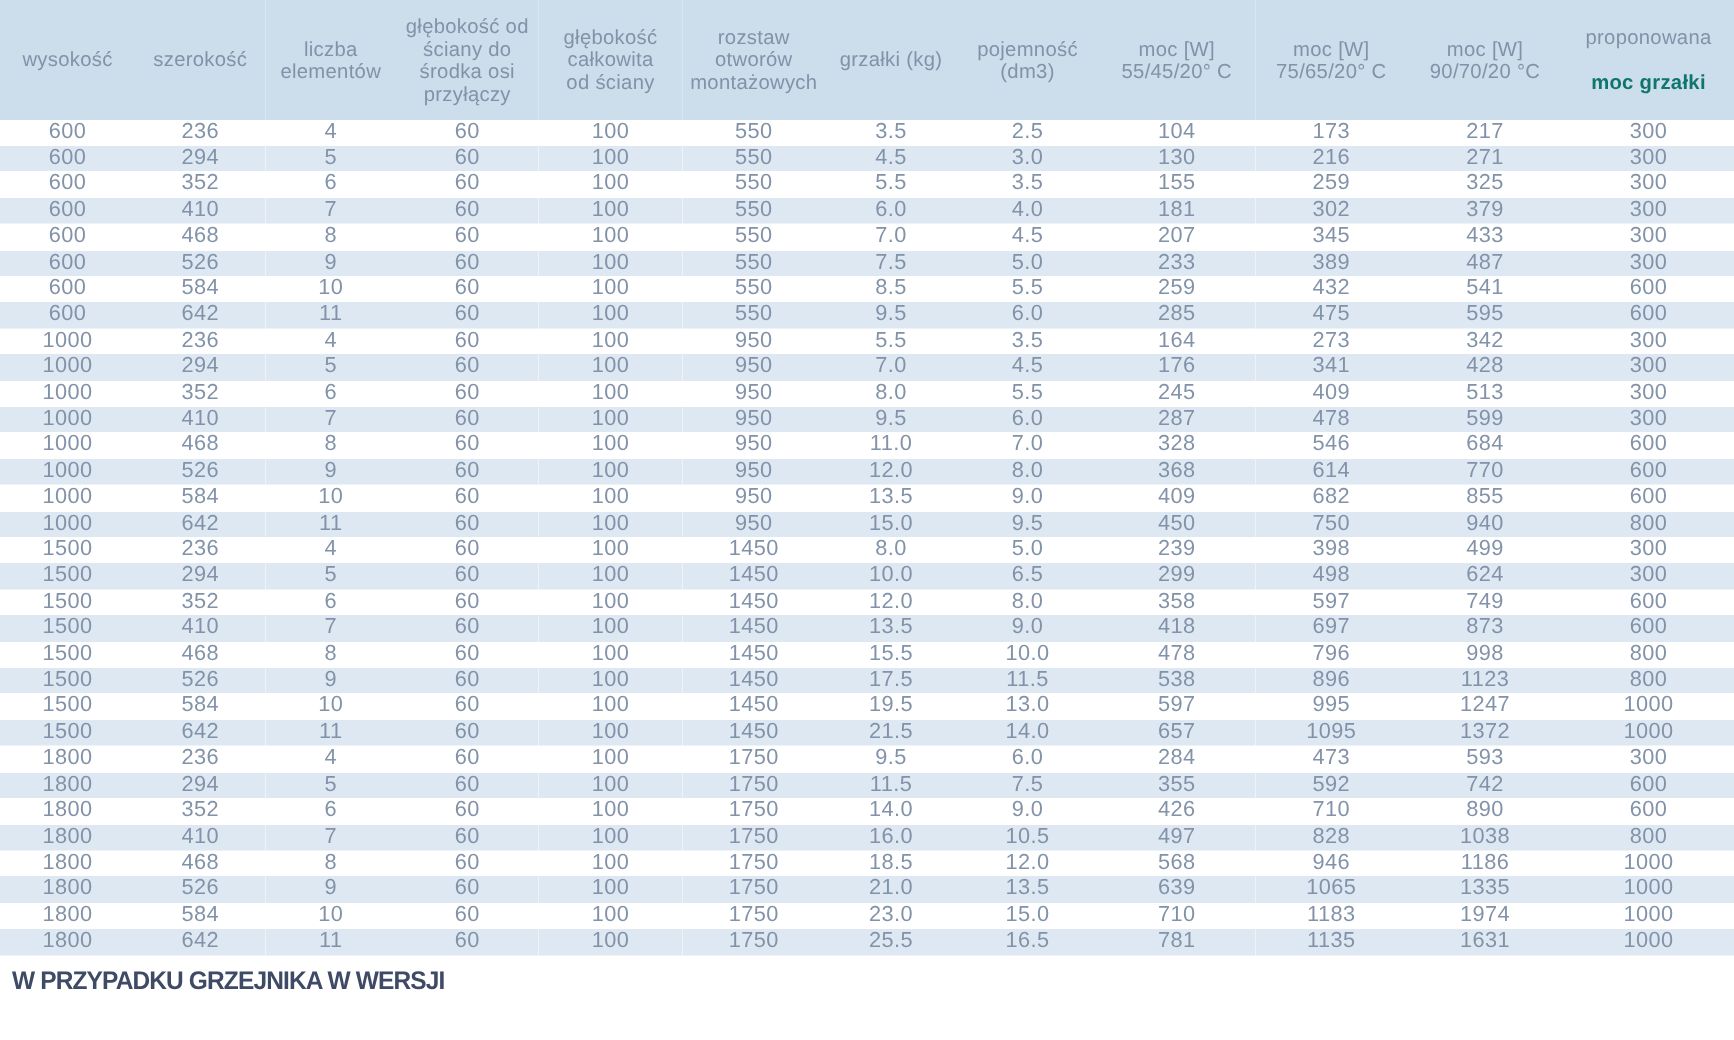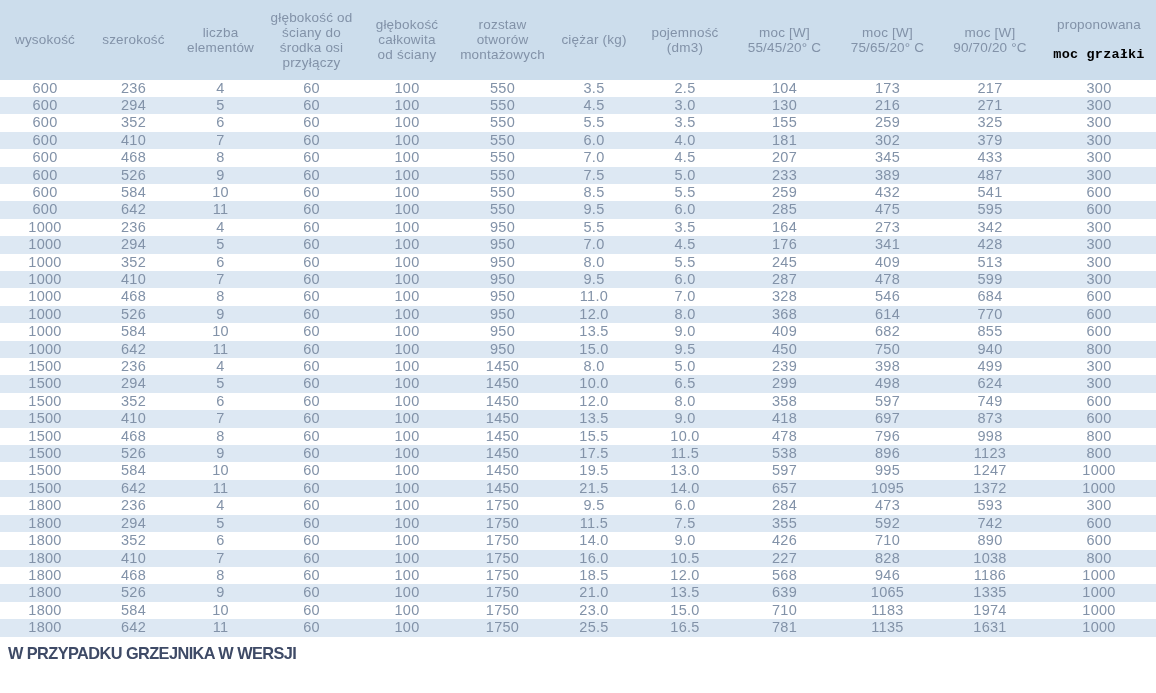--- a/index.html
+++ b/index.html
@@ -116,7 +116,7 @@
         <th>rozstaw
 otworów
 montażowych</th>
-        <th>ciężar (kg)</th>
+        <th>grzałki (kg)</th>
         <th>pojemność
 (dm3)</th>
         <th>moc [W]

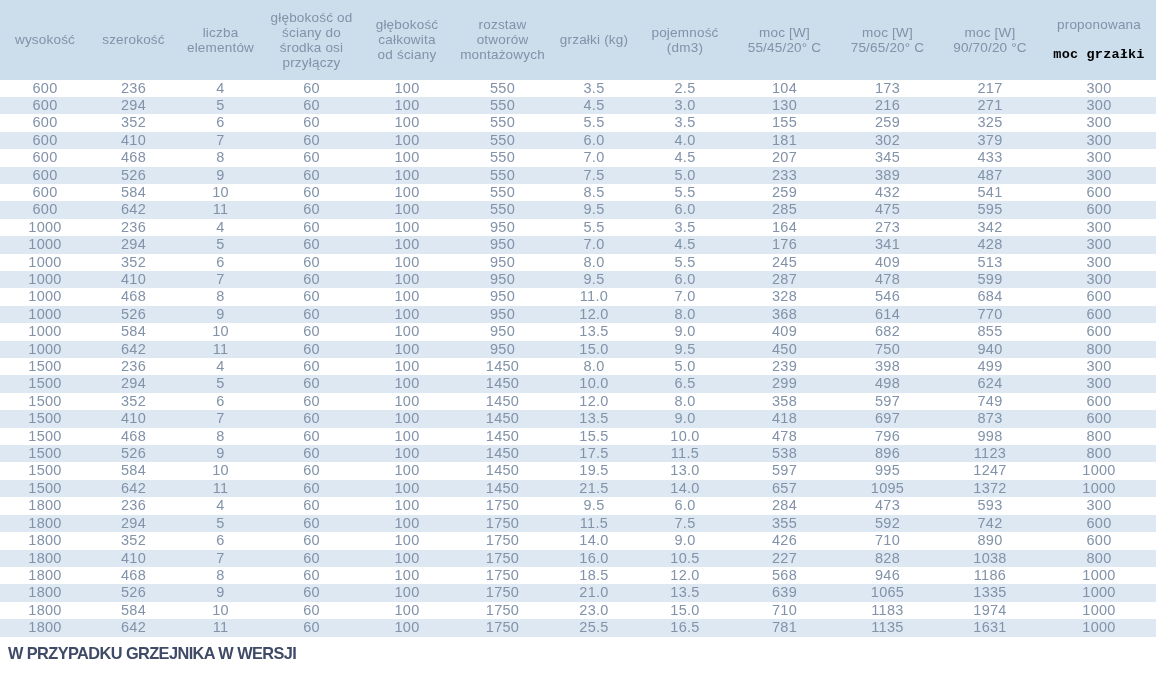--- a/index.html
+++ b/index.html
@@ -32,7 +32,7 @@
     letter-spacing: 0.2px;
   }
   table.spec th .h-line { display: block; }
-  table.spec th .h-line.bold { font-weight: bold; color: #000000; font-family: Liberation Mono, monospace; }
+  table.spec th .h-line.bold { font-weight: bold; color: #0f766e; }
 
   table.spec td {
     color: #8292a8;

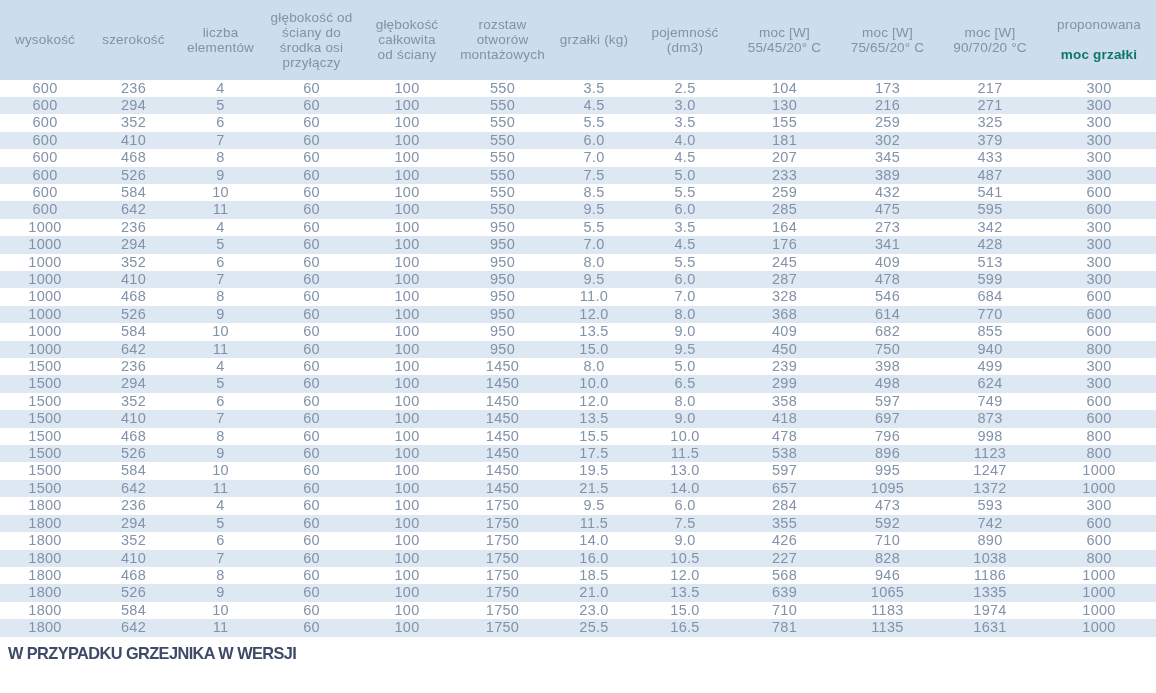--- a/index.html
+++ b/index.html
@@ -519,7 +519,7 @@
           <td>1750</td>
           <td>16.0</td>
           <td>10.5</td>
-          <td>227</td>
+          <td>497</td>
           <td>828</td>
           <td>1038</td>
           <td>800</td>

